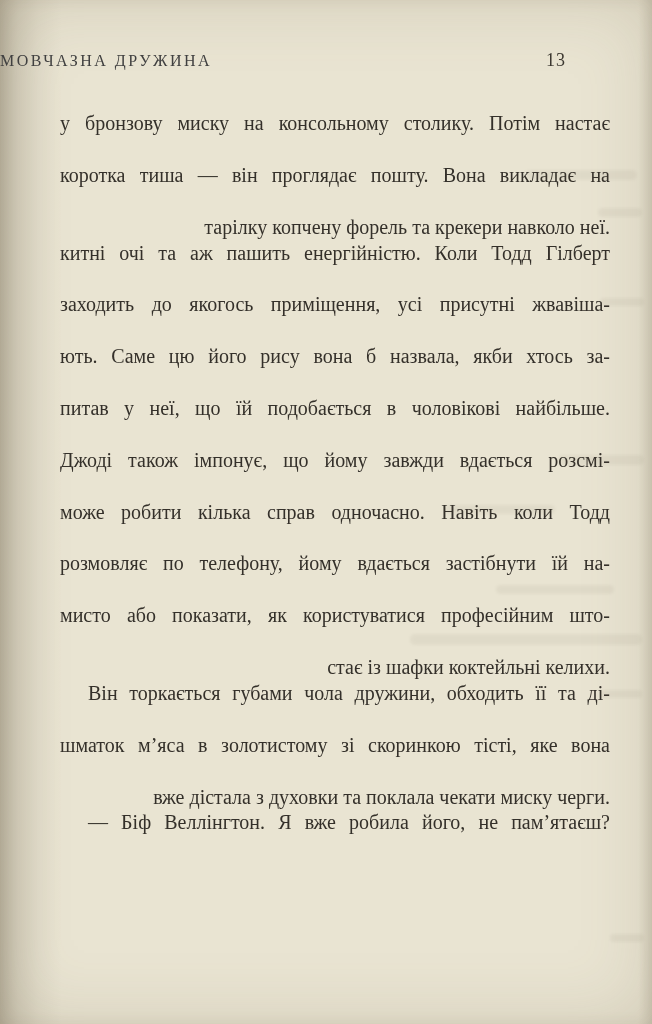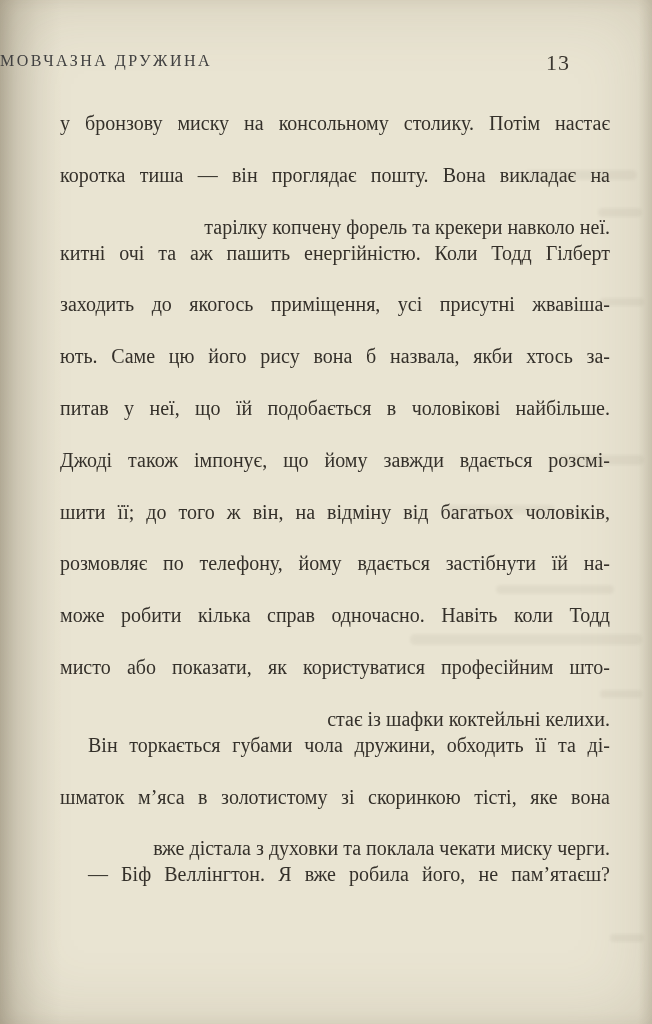--- a/index.html
+++ b/index.html
@@ -34,7 +34,7 @@
   }
   .page-number {
     position:absolute; left:546px; top:50px;
-    font-size:22px; letter-spacing:1px;
+    font-size:18px; letter-spacing:1px;
     color:#3c3831;
   }
   .lines {

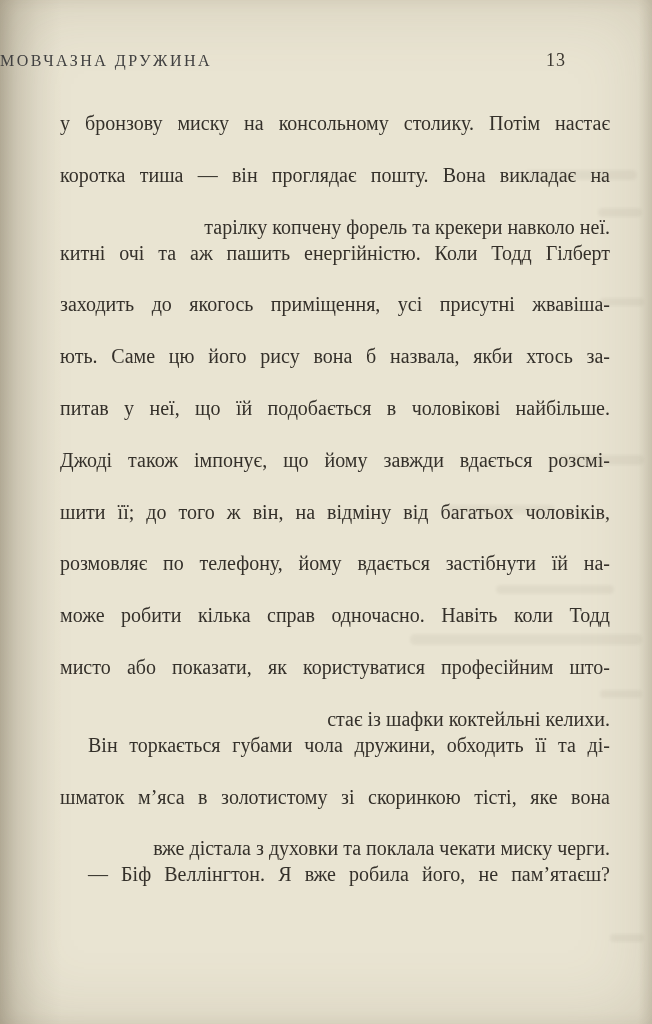--- a/index.html
+++ b/index.html
@@ -73,7 +73,6 @@
       <div class="line j">ють. Саме цю його рису вона б назвала, якби хтось за-</div>
       <div class="line j">питав у неї, що їй подобається в чоловікові найбільше.</div>
       <div class="line j">Джоді також імпонує, що йому завжди вдається розсмі-</div>
-      <div class="line j">шити її; до того ж він, на відміну від багатьох чоловіків,</div>
       <div class="line j">розмовляє по телефону, йому вдається застібнути їй на-</div>
       <div class="line j">може робити кілька справ одночасно. Навіть коли Тодд</div>
       <div class="line j">мисто або показати, як користуватися професійним што-</div>

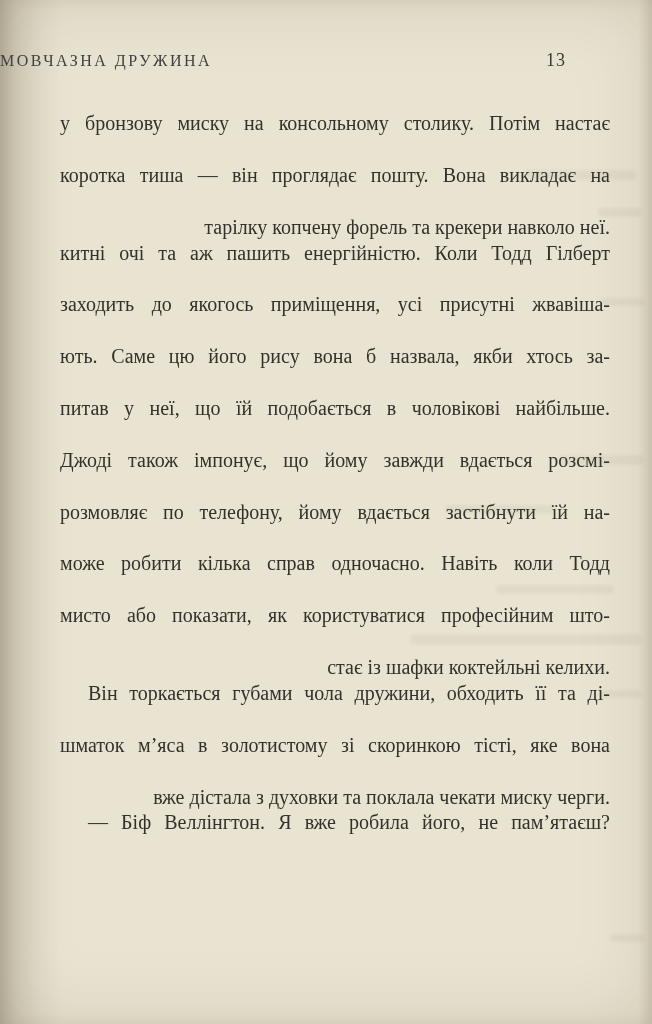--- a/index.html
+++ b/index.html
@@ -73,8 +73,8 @@
       <div class="line j">ють. Саме цю його рису вона б назвала, якби хтось за-</div>
       <div class="line j">питав у неї, що їй подобається в чоловікові найбільше.</div>
       <div class="line j">Джоді також імпонує, що йому завжди вдається розсмі-</div>
+      <div class="line j">може робити кілька справ одночасно. Навіть коли Тодд</div>
       <div class="line j">розмовляє по телефону, йому вдається застібнути їй на-</div>
-      <div class="line j">може робити кілька справ одночасно. Навіть коли Тодд</div>
       <div class="line j">мисто або показати, як користуватися професійним што-</div>
       <div class="line">стає із шафки коктейльні келихи.</div>
       <div class="line j ind">Він торкається губами чола дружини, обходить її та ді-</div>

